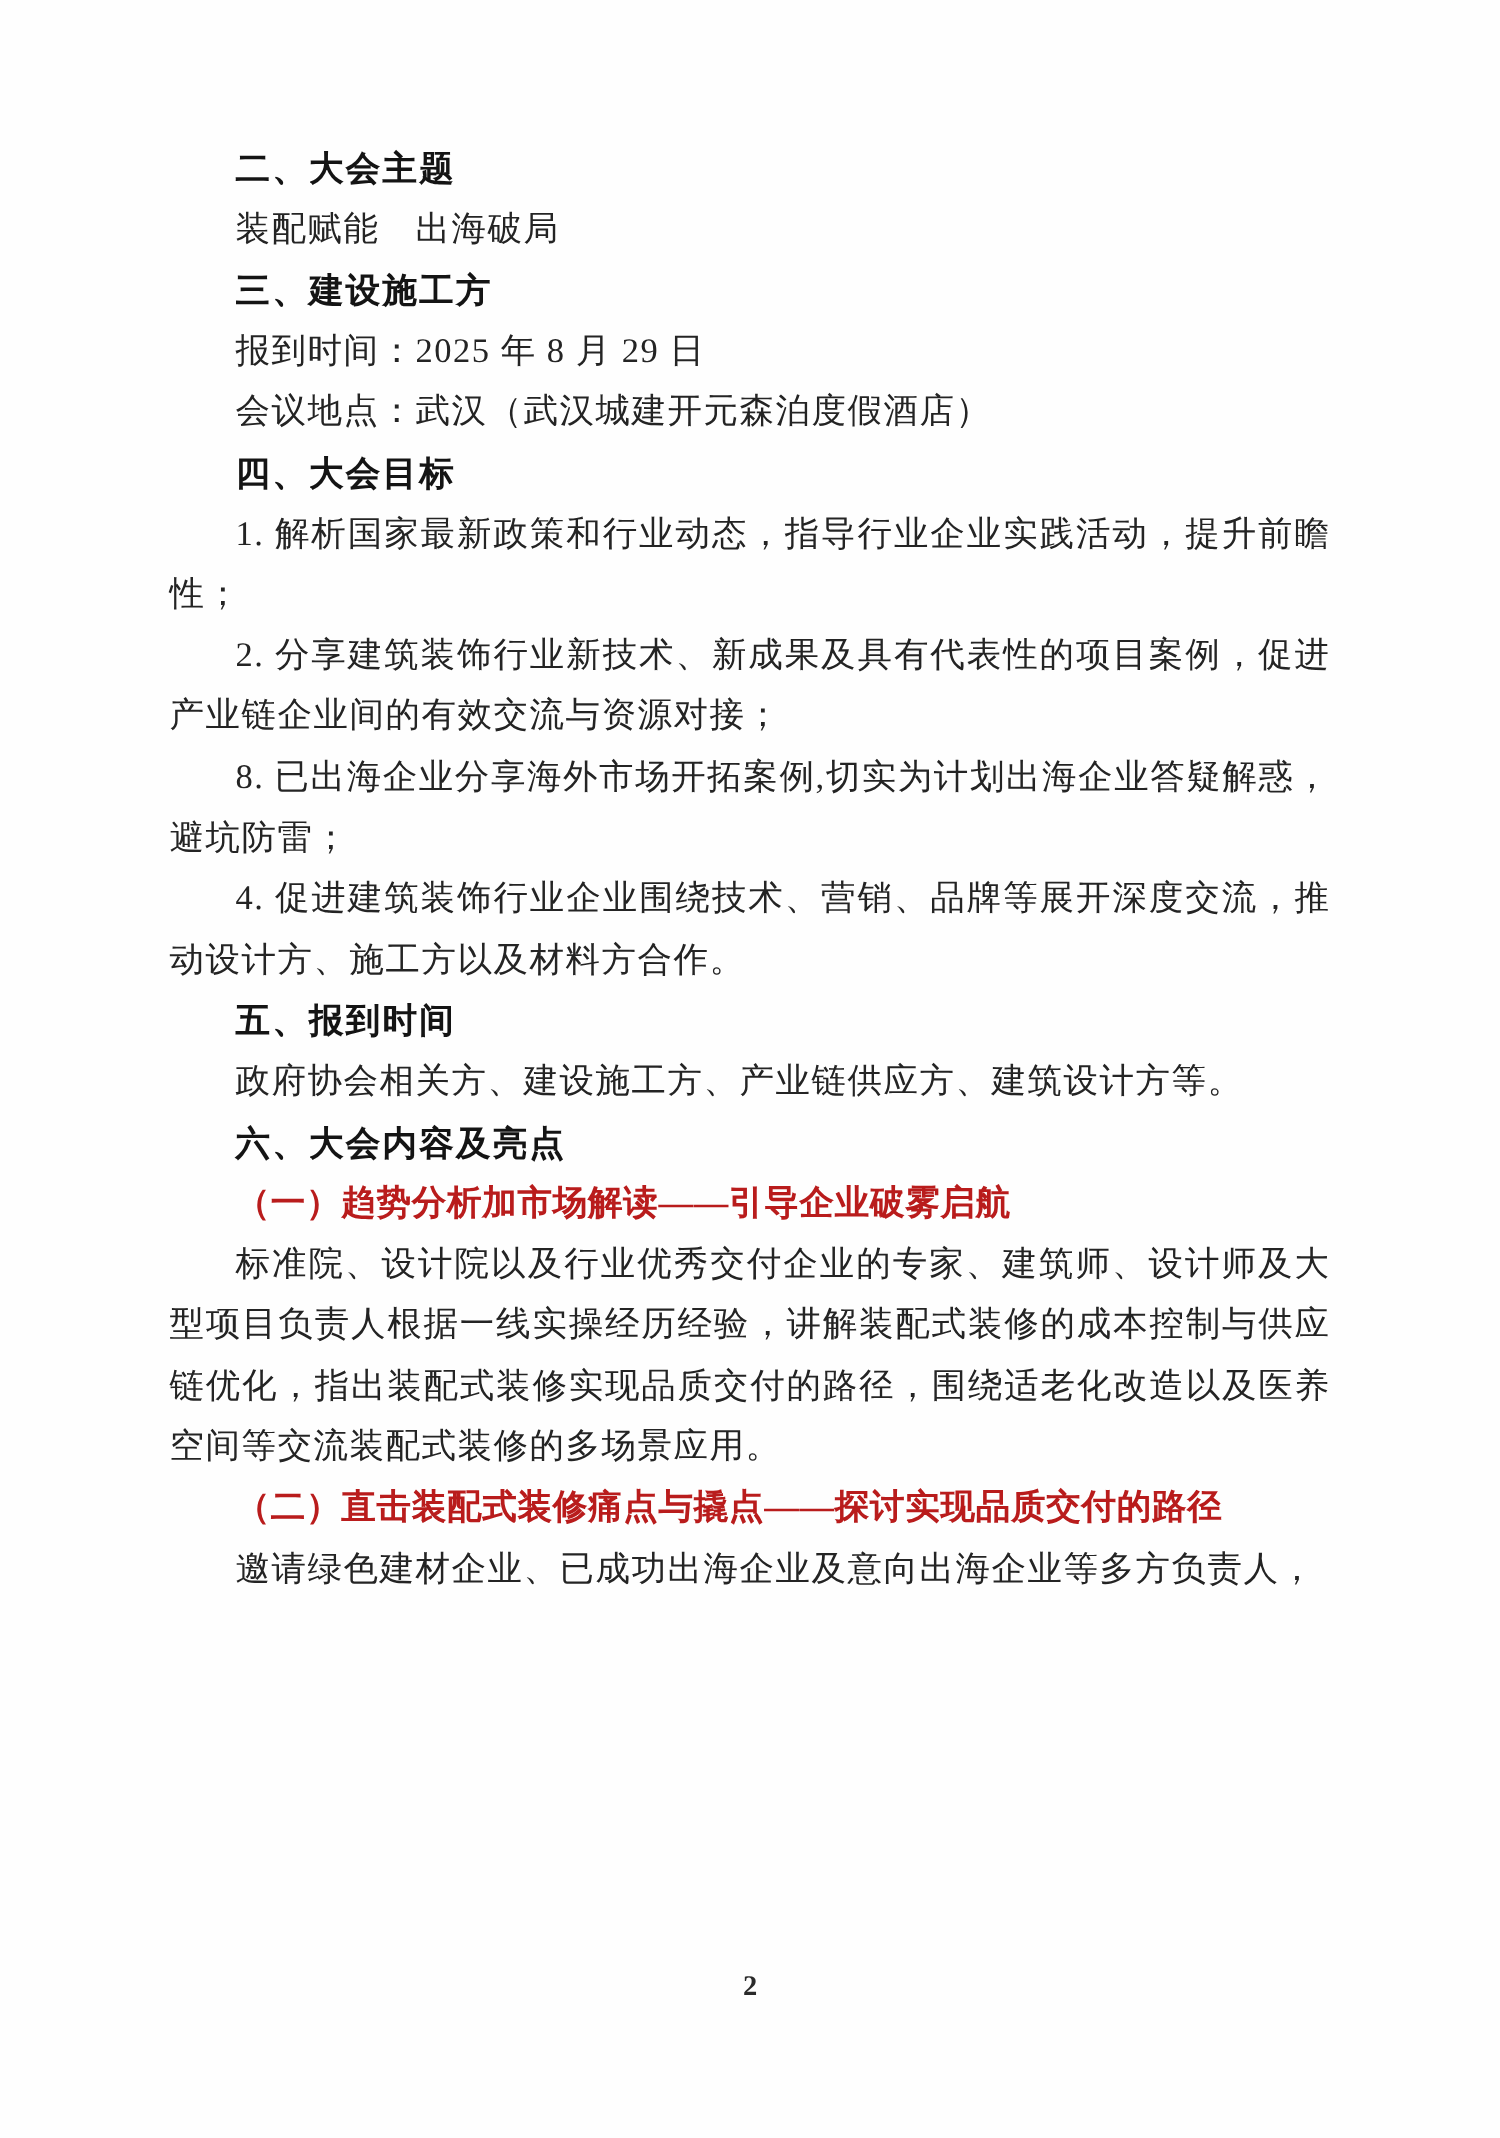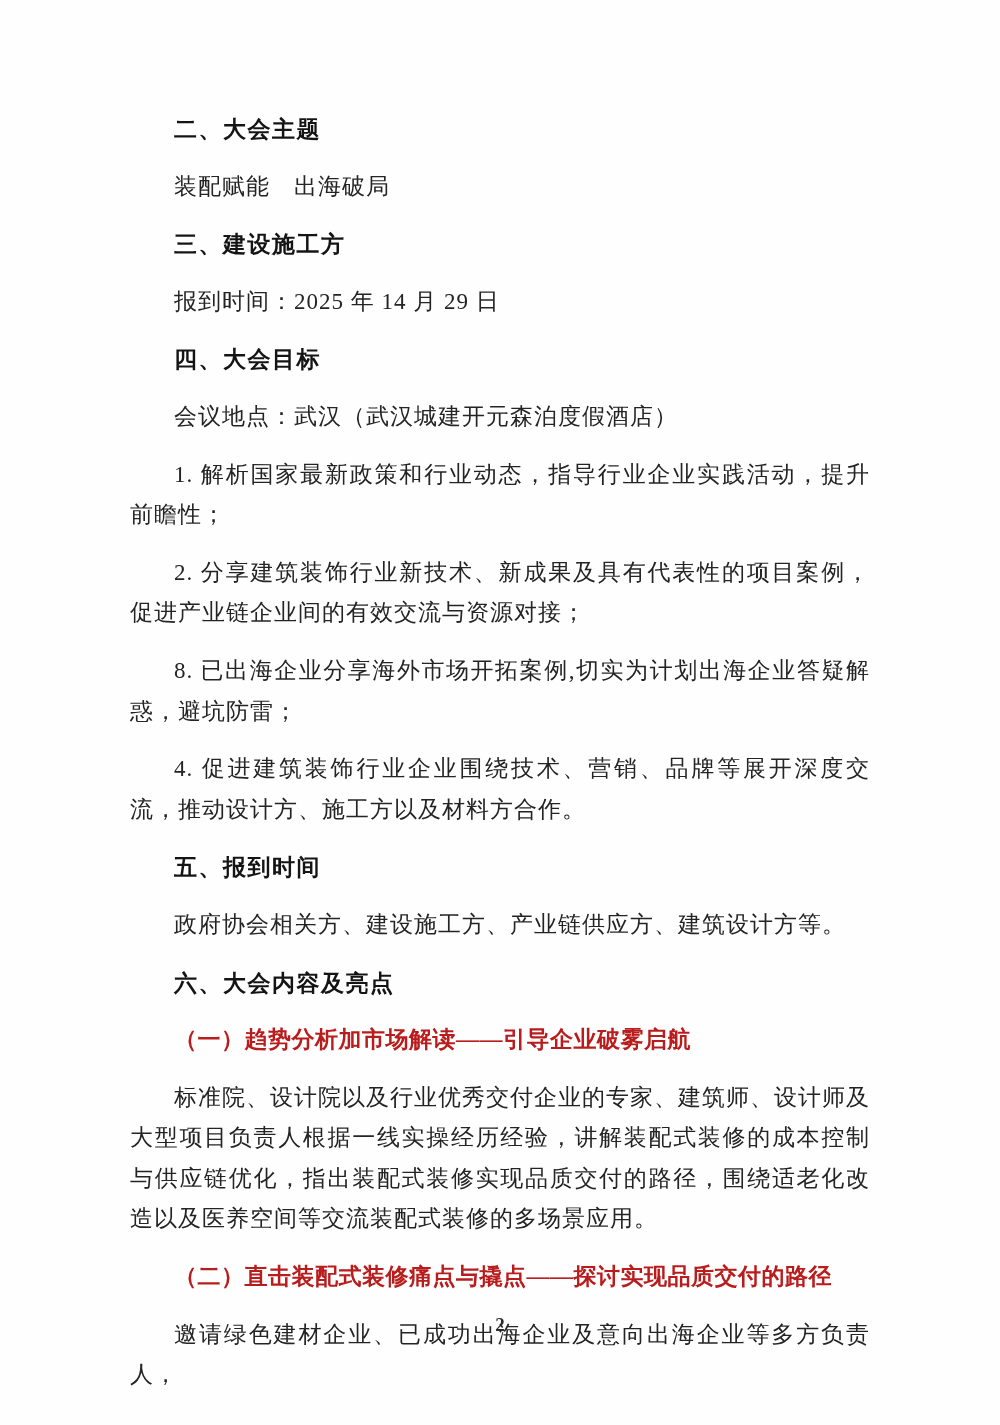--- a/index.html
+++ b/index.html
@@ -29,7 +29,7 @@
     text-align: justify;
     text-justify: inter-character;
     text-indent: 44px;
-    margin: 17px;
+    margin: 0;
     color: #242424;
   }
   .blk.heading {

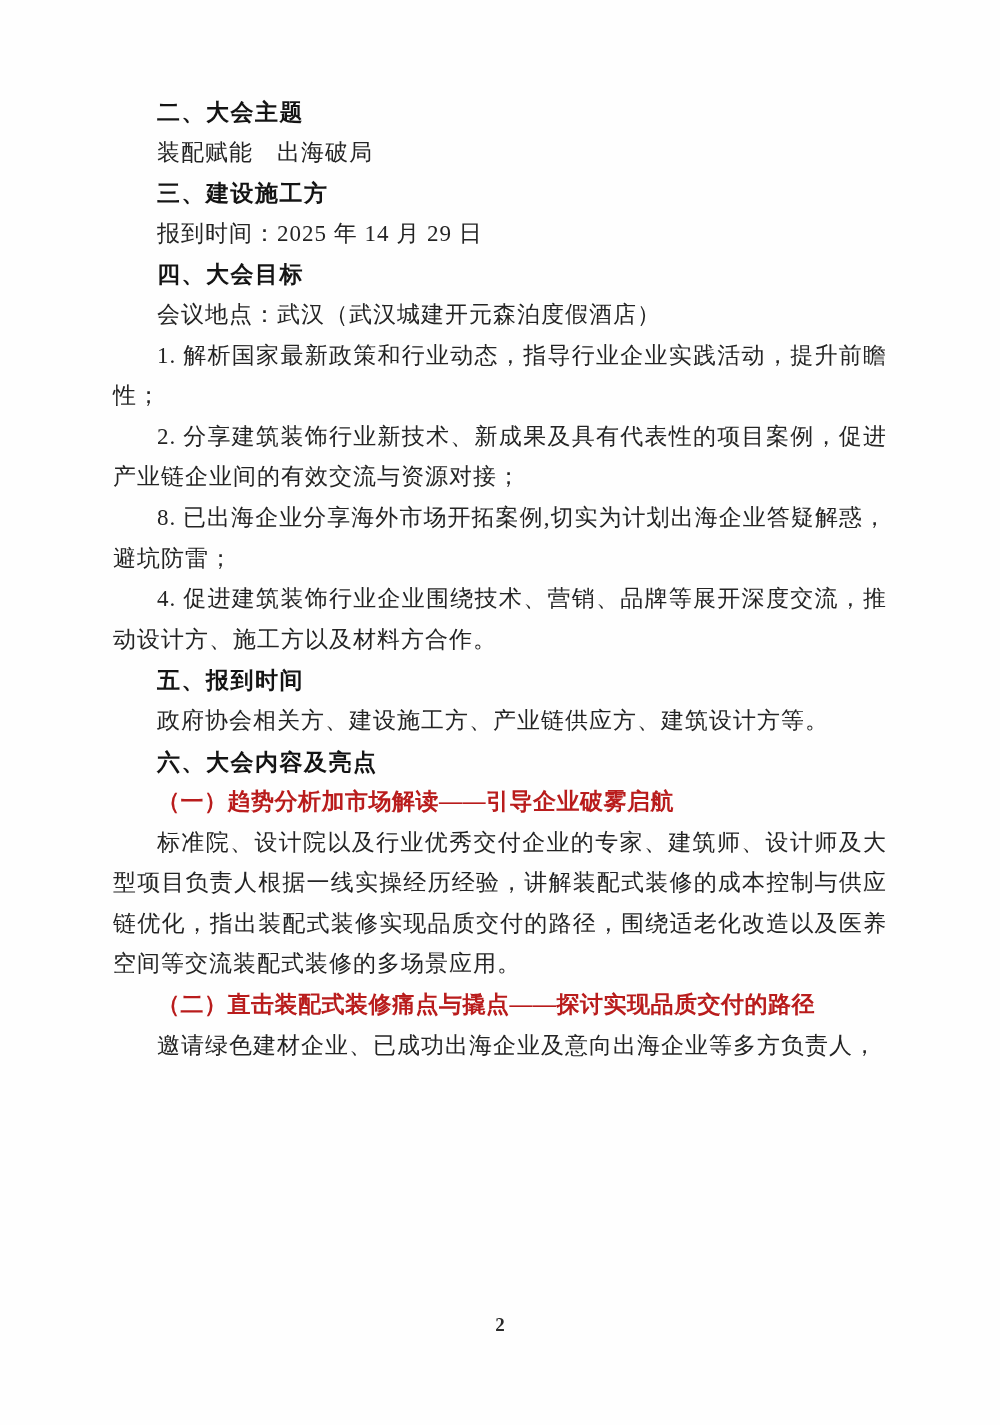--- a/index.html
+++ b/index.html
@@ -63,7 +63,7 @@
     <p class="blk heading">二、大会主题</p>
     <p class="blk paragraph">装配赋能　出海破局</p>
     <p class="blk heading">三、建设施工方</p>
-    <p class="blk paragraph">报到时间：2025 年 14 月 29 日</p>
+    <p class="blk paragraph">报到时间：2025 年 8 月 29 日</p>
     <p class="blk heading">四、大会目标</p>
     <p class="blk paragraph">会议地点：武汉（武汉城建开元森泊度假酒店）</p>
     <p class="blk paragraph">1. 解析国家最新政策和行业动态，指导行业企业实践活动，提升前瞻性；</p>

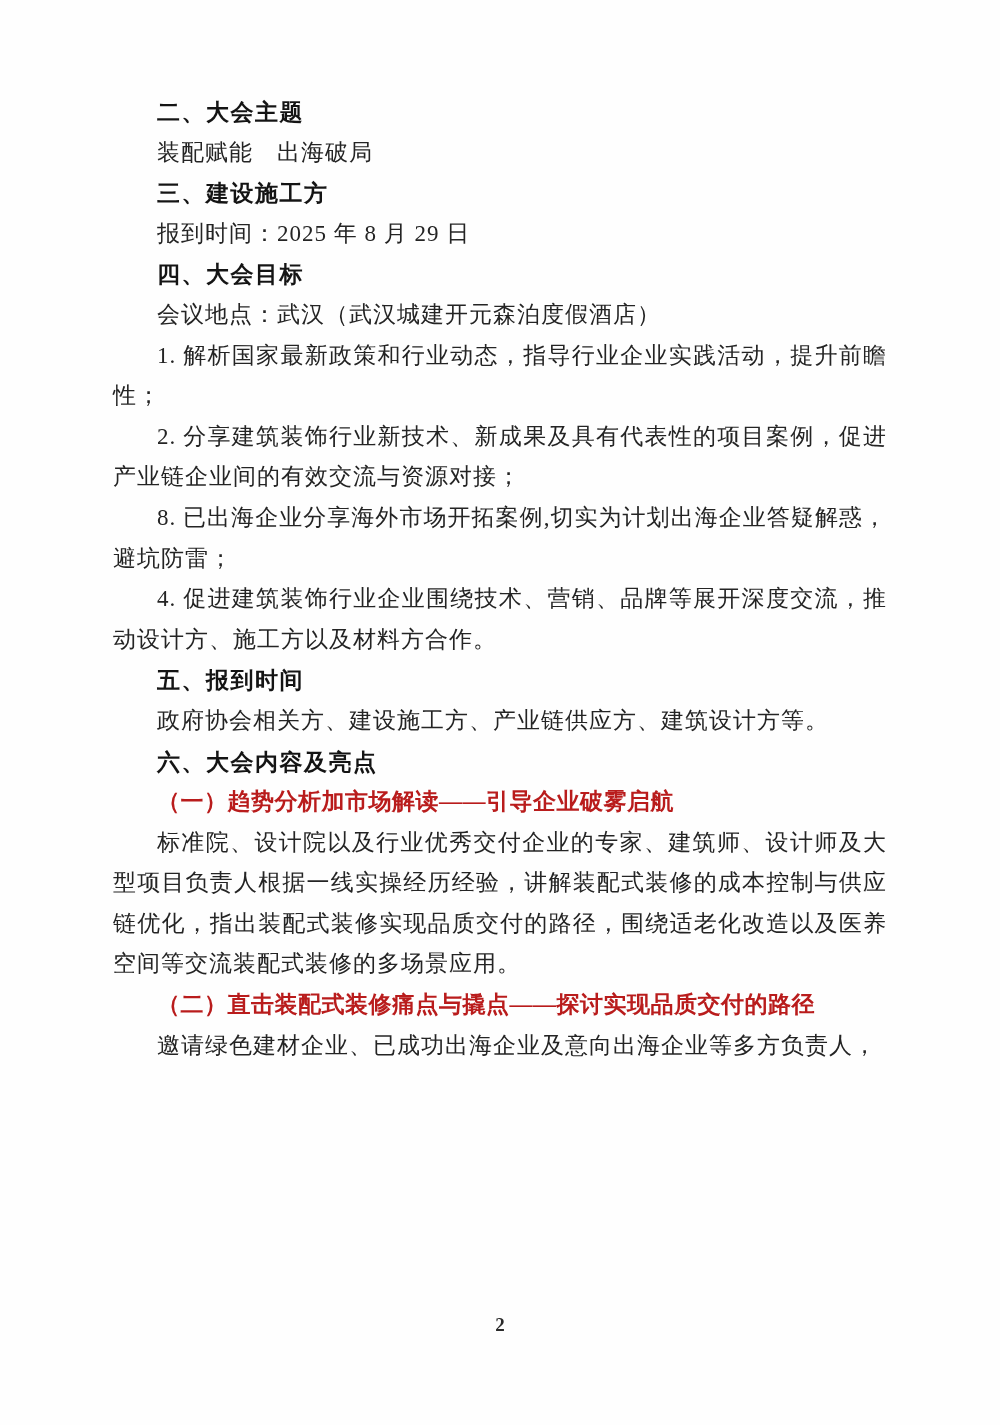--- a/index.html
+++ b/index.html
@@ -64,8 +64,8 @@
     <p class="blk paragraph">装配赋能　出海破局</p>
     <p class="blk heading">三、建设施工方</p>
     <p class="blk paragraph">报到时间：2025 年 8 月 29 日</p>
+    <p class="blk paragraph">会议地点：武汉（武汉城建开元森泊度假酒店）</p>
     <p class="blk heading">四、大会目标</p>
-    <p class="blk paragraph">会议地点：武汉（武汉城建开元森泊度假酒店）</p>
     <p class="blk paragraph">1. 解析国家最新政策和行业动态，指导行业企业实践活动，提升前瞻性；</p>
     <p class="blk paragraph">2. 分享建筑装饰行业新技术、新成果及具有代表性的项目案例，促进产业链企业间的有效交流与资源对接；</p>
     <p class="blk paragraph">8. 已出海企业分享海外市场开拓案例,切实为计划出海企业答疑解惑，避坑防雷；</p>

